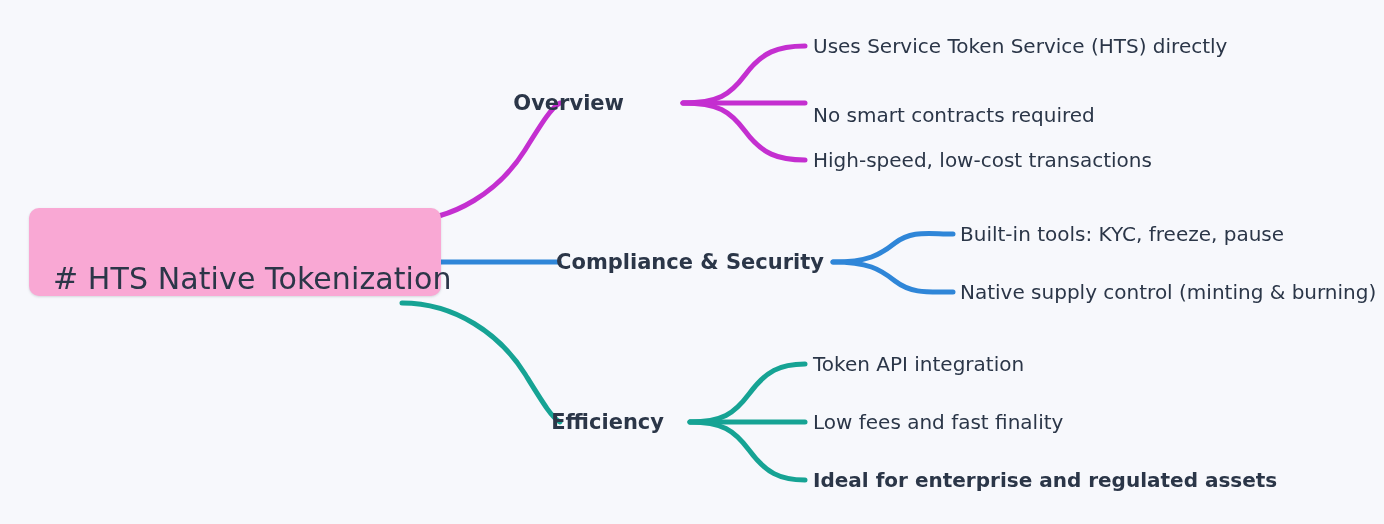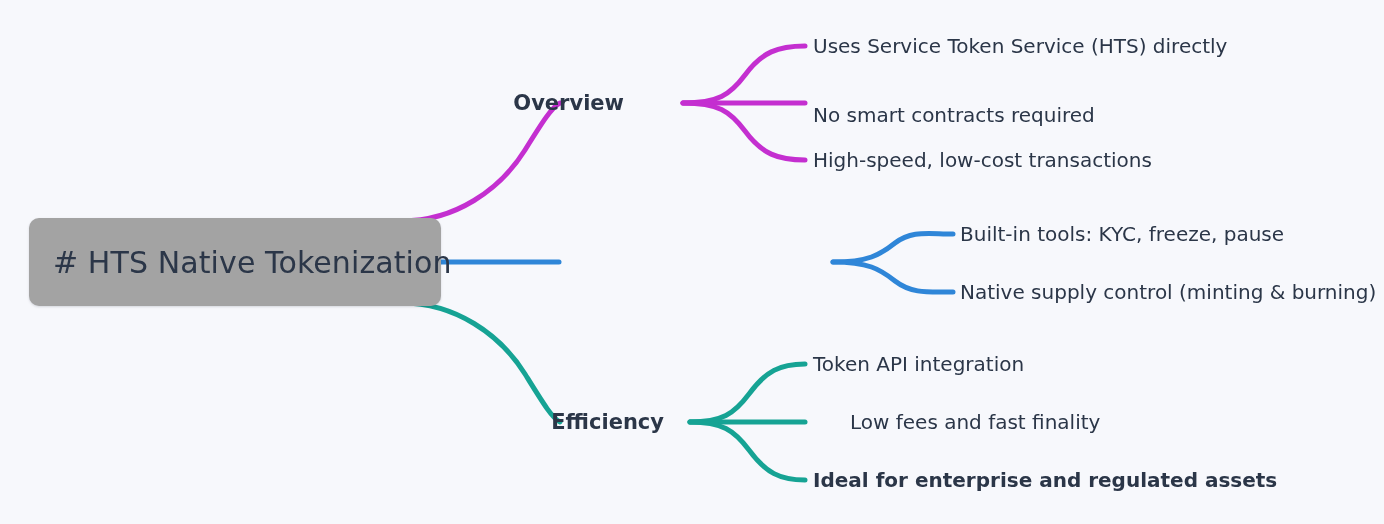--- a/index.html
+++ b/index.html
@@ -32,14 +32,14 @@
   .root-node {
     position: absolute;
     left: 29px;
-    top: 218px;
+    top: 208px;
     width: 412px;
     height: 88px;
-    background: #a3a3a3;
+    background: #f9a8d4;
     border-radius: 10px;
     box-shadow: 0 1px 3px rgba(30, 41, 59, 0.10), 0 1px 2px rgba(30, 41, 59, 0.06);
     display: flex;
-    align-items: center;
+    align-items: flex-end;
     box-sizing: border-box;
     padding-left: 24px;
   }

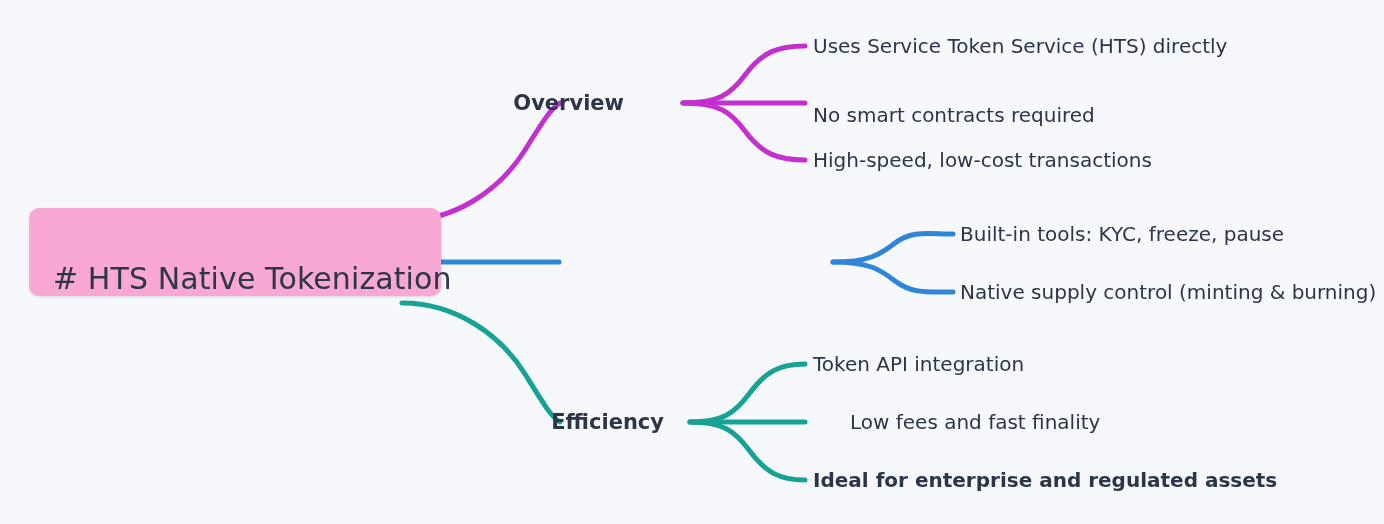--- a/index.html
+++ b/index.html
@@ -104,6 +104,7 @@
   </div>
 
   <div class="branch-label b0">Overview</div>
+  <div class="branch-label b1">Compliance &amp; Security</div>
   <div class="branch-label b2">Efficiency</div>
 
   <div class="leaf-label" style="left:813px; top:46px;">Uses Service Token Service (HTS) directly</div>

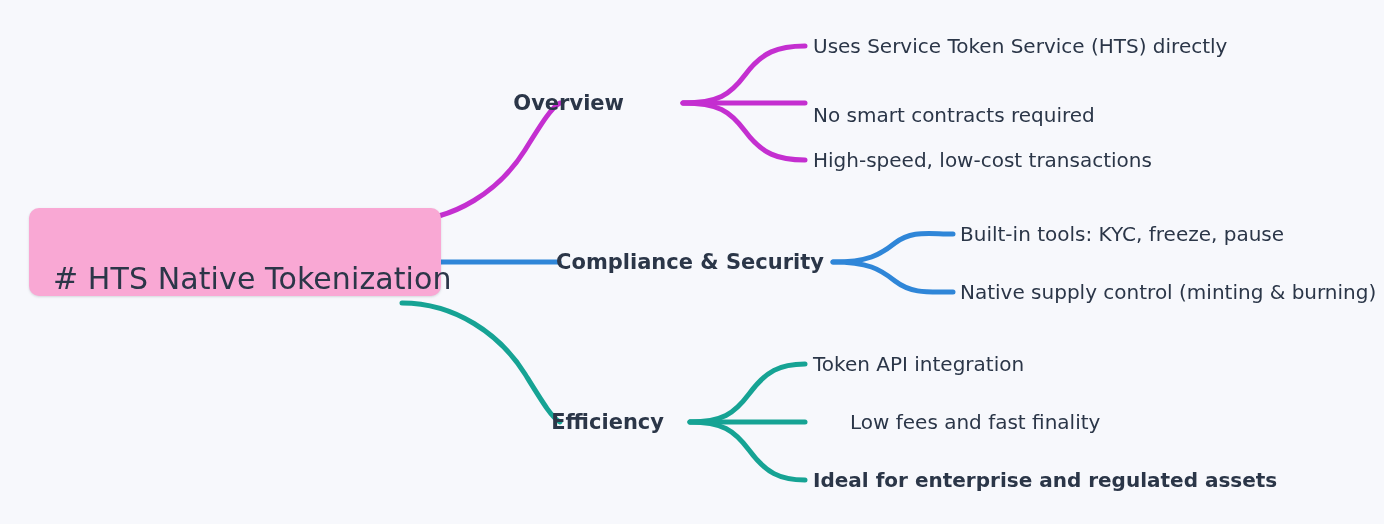--- a/index.html
+++ b/index.html
@@ -115,7 +115,7 @@
   <div class="leaf-label" style="left:960px; top:292px;">Native supply control (minting &amp; burning)</div>
 
   <div class="leaf-label" style="left:813px; top:364px;">Token API integration</div>
-  <div class="leaf-label" style="left:850px; top:422px;">Low fees and fast finality</div>
+  <div class="leaf-label" style="left:813px; top:422px;">Low fees and fast finality</div>
   <div class="leaf-label" style="left:813px; top:480px;font-weight:bold;">Ideal for enterprise and regulated assets</div>
 
 </div>

